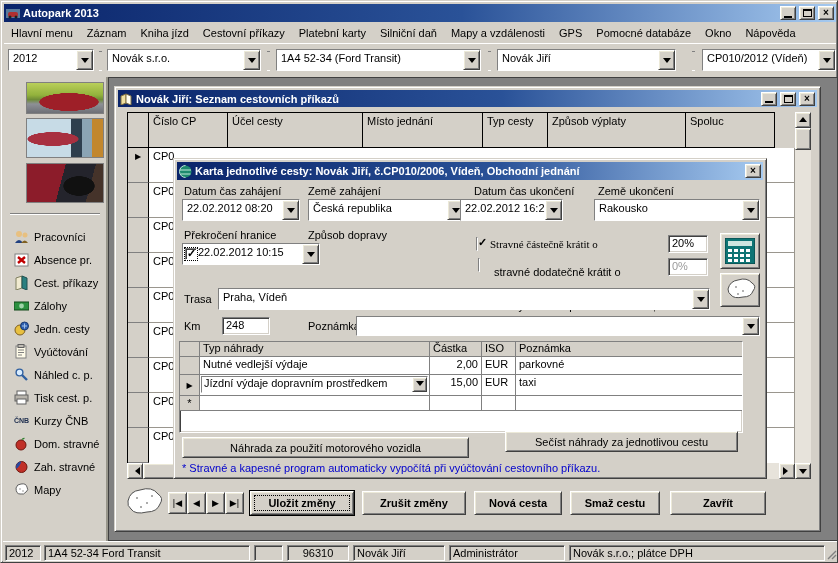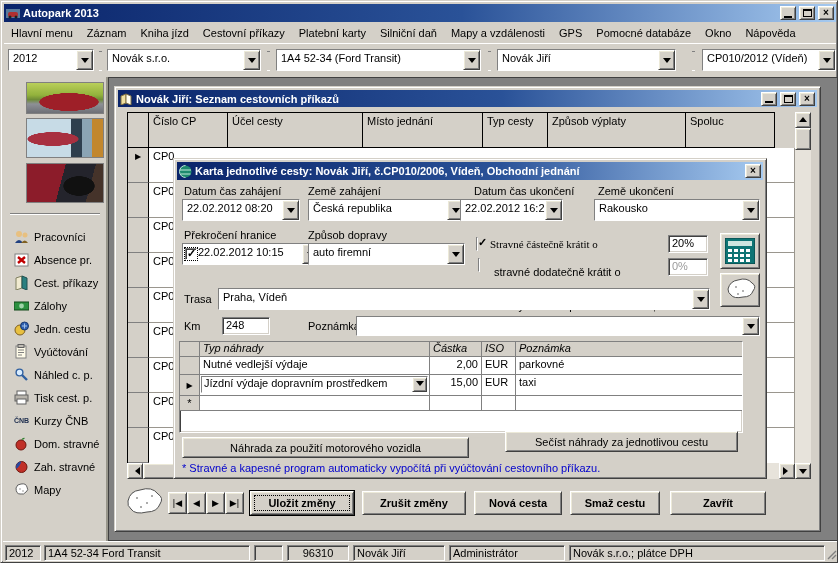--- a/index.html
+++ b/index.html
@@ -410,12 +410,6 @@
           <span class="cb checked focused"></span>
         </span>
       <span class="combo-text" style="padding-left:1px;">22.02.2012 10:15</span>
-      <span class="combo-btn bev-out">
-          <span class="t-down"></span>
-        </span>
-    </div>
-    <div class="abs combo bev-in" style="left:134px;top:84px;width:157px;height:22px;">
-      <span class="combo-text">auto firemní</span>
       <span class="combo-btn bev-out">
           <span class="t-down"></span>
         </span>

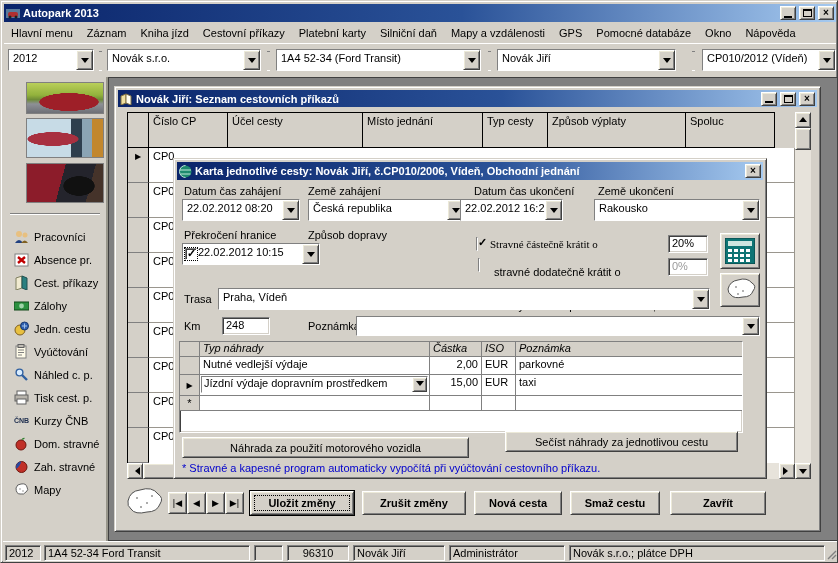--- a/index.html
+++ b/index.html
@@ -192,7 +192,7 @@
             <circle cx="10.5" cy="5" r="4" fill="#3060b0" stroke="#1a3a70"></circle>
             <path d="M8 5 h5 M10.5 2.5 v5" stroke="#a0c0e8" stroke-width="1"></path>
           </svg>
-        <span>Jedn. cestu</span>
+        <span>Jedn. cesty</span>
       </div>
       <div class="sidebar-item">
         <svg width="15" height="15">

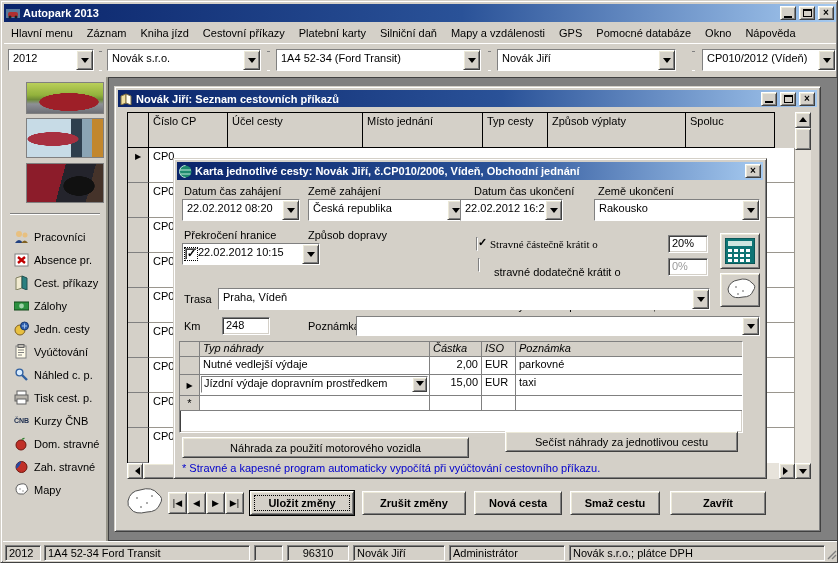--- a/index.html
+++ b/index.html
@@ -56,7 +56,7 @@
              display:flex; align-items:flex-start; justify-content:center; padding-top:4px; }
 
   
-  .dt-h { background:#d4d0c8; border-right:1px solid #808080; border-bottom:1px solid #808080; padding:0 3px; overflow:hidden; white-space:nowrap;font-style:italic; }
+  .dt-h { background:#d4d0c8; border-right:1px solid #808080; border-bottom:1px solid #808080; padding:0 3px; overflow:hidden; white-space:nowrap; }
   .dt-c { border-right:1px solid #808080; border-bottom:1px solid #808080; padding:1px 3px; overflow:hidden; white-space:nowrap; background:#fff; }
   .dt-sel { background:#d4d0c8; border-right:1px solid #808080; border-bottom:1px solid #808080;
             display:flex; align-items:center; justify-content:center; }

